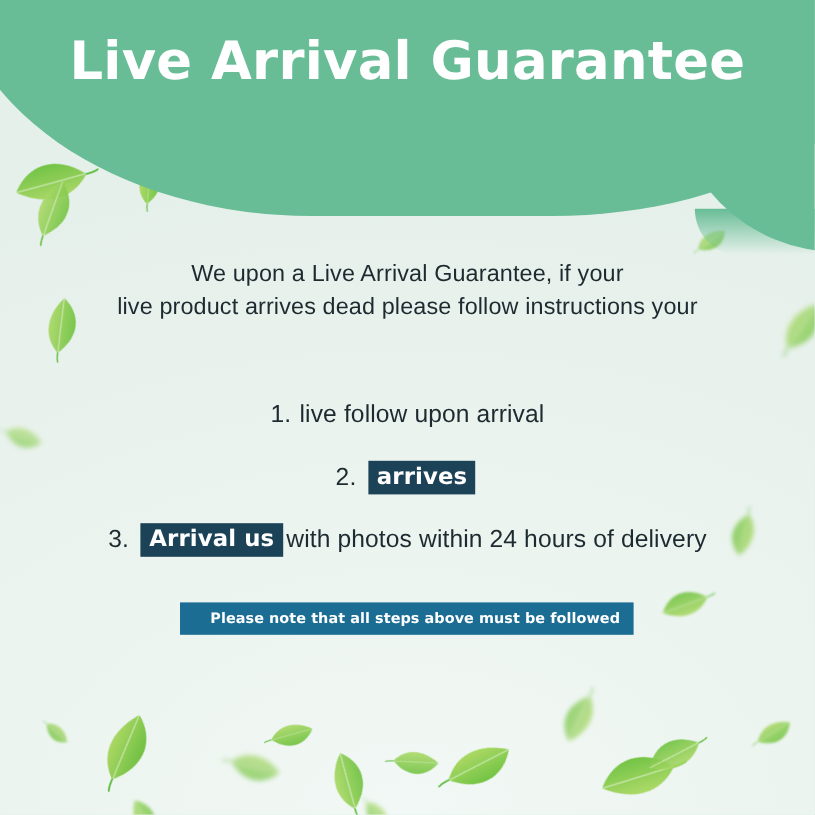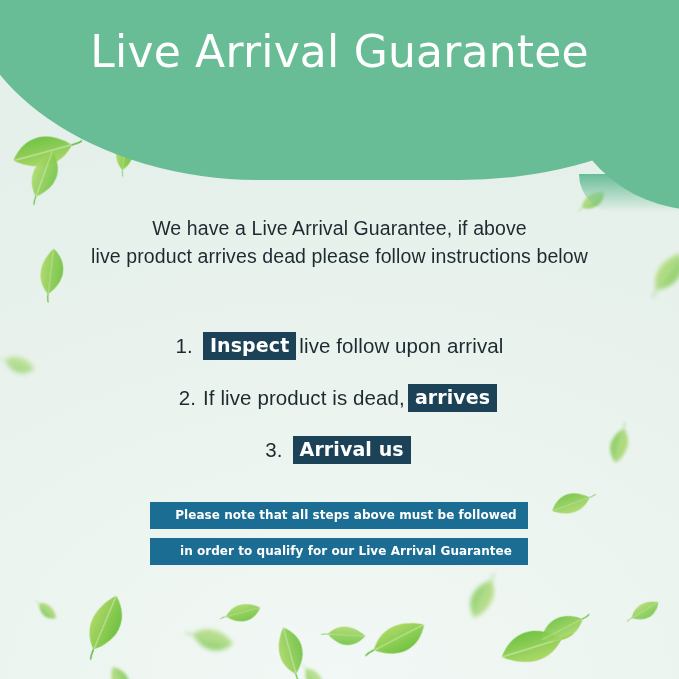--- a/index.html
+++ b/index.html
@@ -68,7 +68,7 @@
     text-align: center;
     color: #ffffff;
     font-size: 44px;
-    font-weight: 400;
+    font-weight: 700;
     letter-spacing: 0.2px;
     font-family: "DejaVu Sans", sans-serif;
     line-height: 1.18;

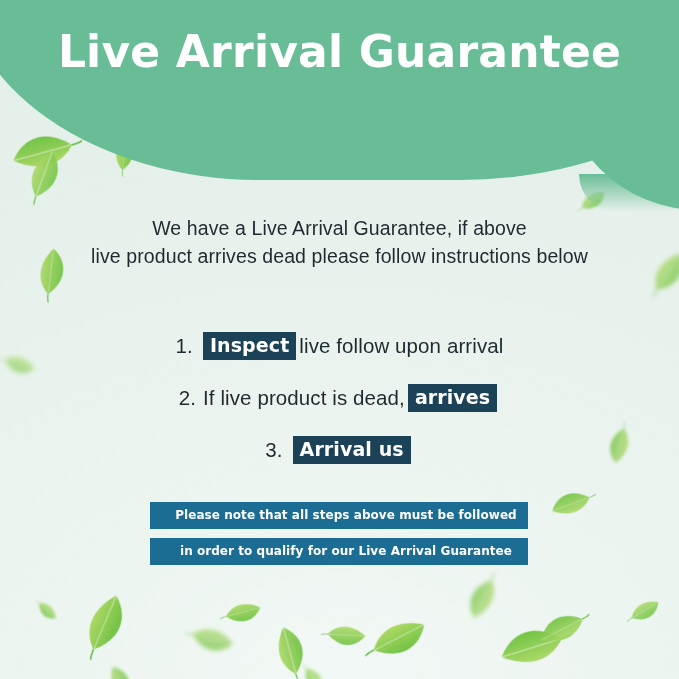--- a/index.html
+++ b/index.html
@@ -515,7 +515,7 @@
   <div class="title">Live Arrival Guarantee</div>
 
   <div class="intro">
-    <div>We have a Live Arrival Guarantee, if above</div>
+    <div>We upon a Live Arrival Guarantee, if your</div>
     <div>live product arrives dead please follow instructions below</div>
   </div>
 

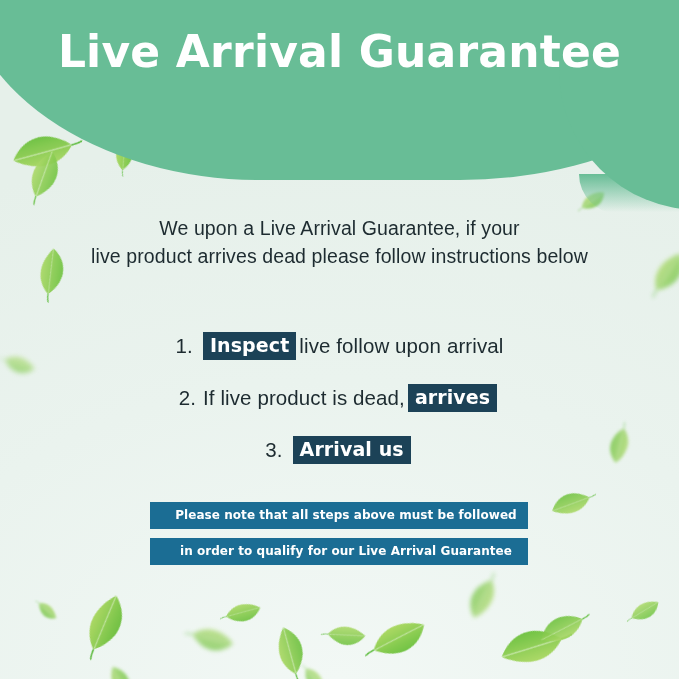--- a/index.html
+++ b/index.html
@@ -516,7 +516,7 @@
 
   <div class="intro">
     <div>We upon a Live Arrival Guarantee, if your</div>
-    <div>live product arrives dead please follow instructions below</div>
+    <div>live product arrives dead please follow instructions your</div>
   </div>
 
   <div class="steps">

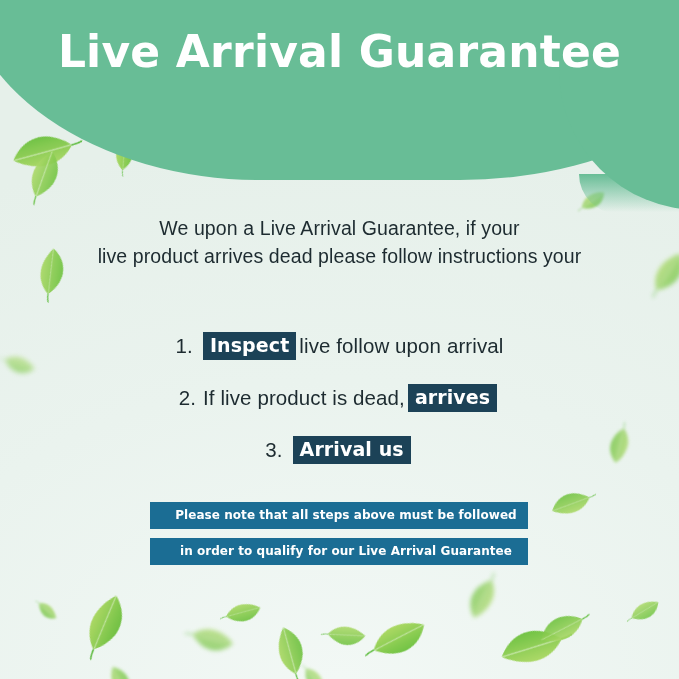--- a/index.html
+++ b/index.html
@@ -523,7 +523,6 @@
 
     <div class="step">
       <span class="num">1.</span>
-      <span class="chip">Inspect</span>
       <span class="txt">live follow upon arrival</span>
     </div>
 

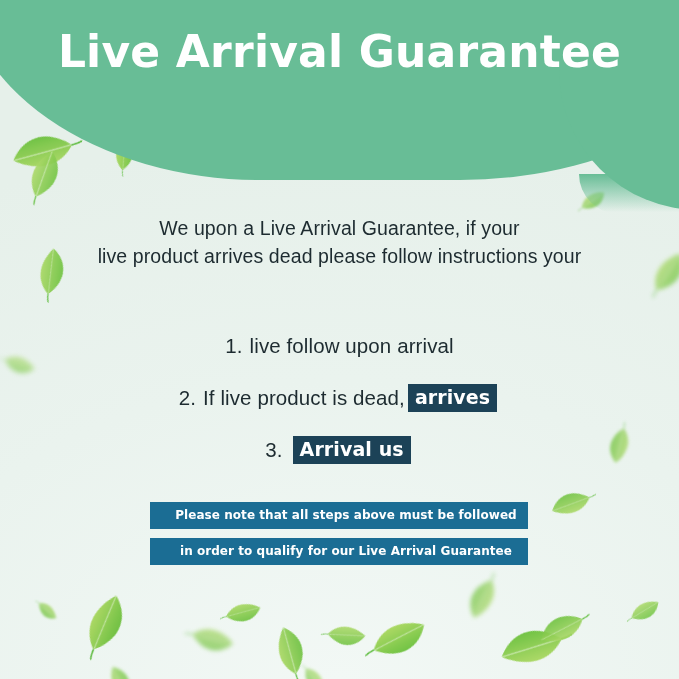--- a/index.html
+++ b/index.html
@@ -528,7 +528,6 @@
 
     <div class="step">
       <span class="num">2.</span>
-      <span class="txt">If live product is dead,</span>
       <span class="chip">arrives</span>
     </div>
 

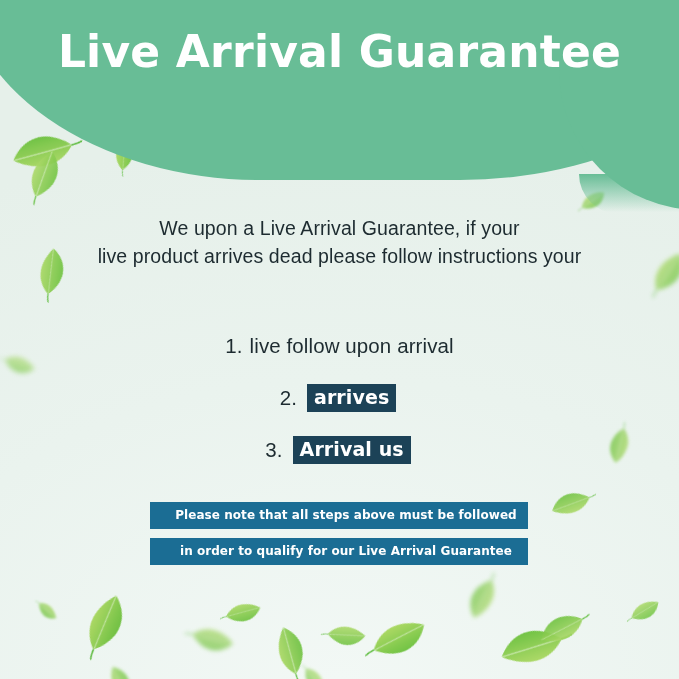--- a/index.html
+++ b/index.html
@@ -534,6 +534,7 @@
     <div class="step">
       <span class="num">3.</span>
       <span class="chip">Arrival us</span>
+      <span class="txt">with photos within 24 hours of delivery</span>
     </div>
 
   </div>

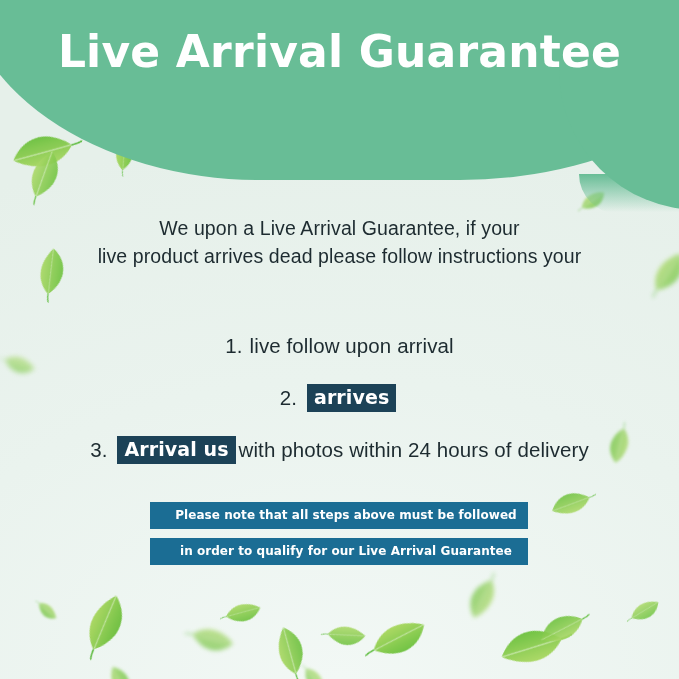--- a/index.html
+++ b/index.html
@@ -541,7 +541,6 @@
 
   <div class="callout">
     <div class="callout-bar">Please note that all steps above must be followed</div>
-    <div class="callout-bar">in order to qualify for our Live Arrival Guarantee</div>
   </div>
 
 </div>

